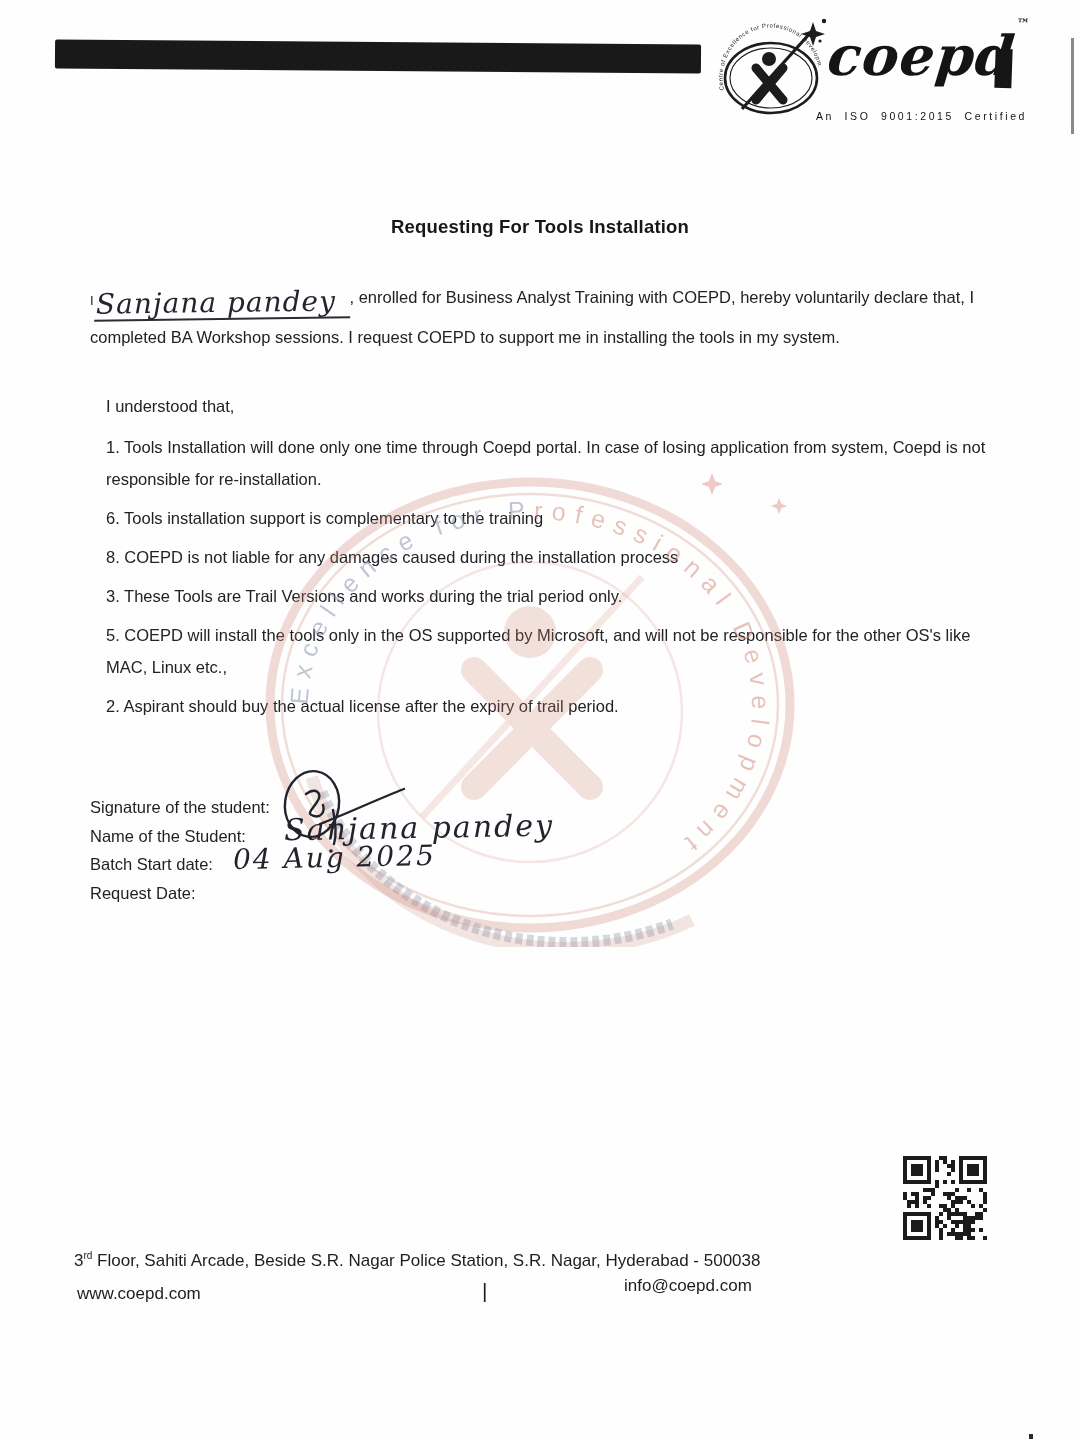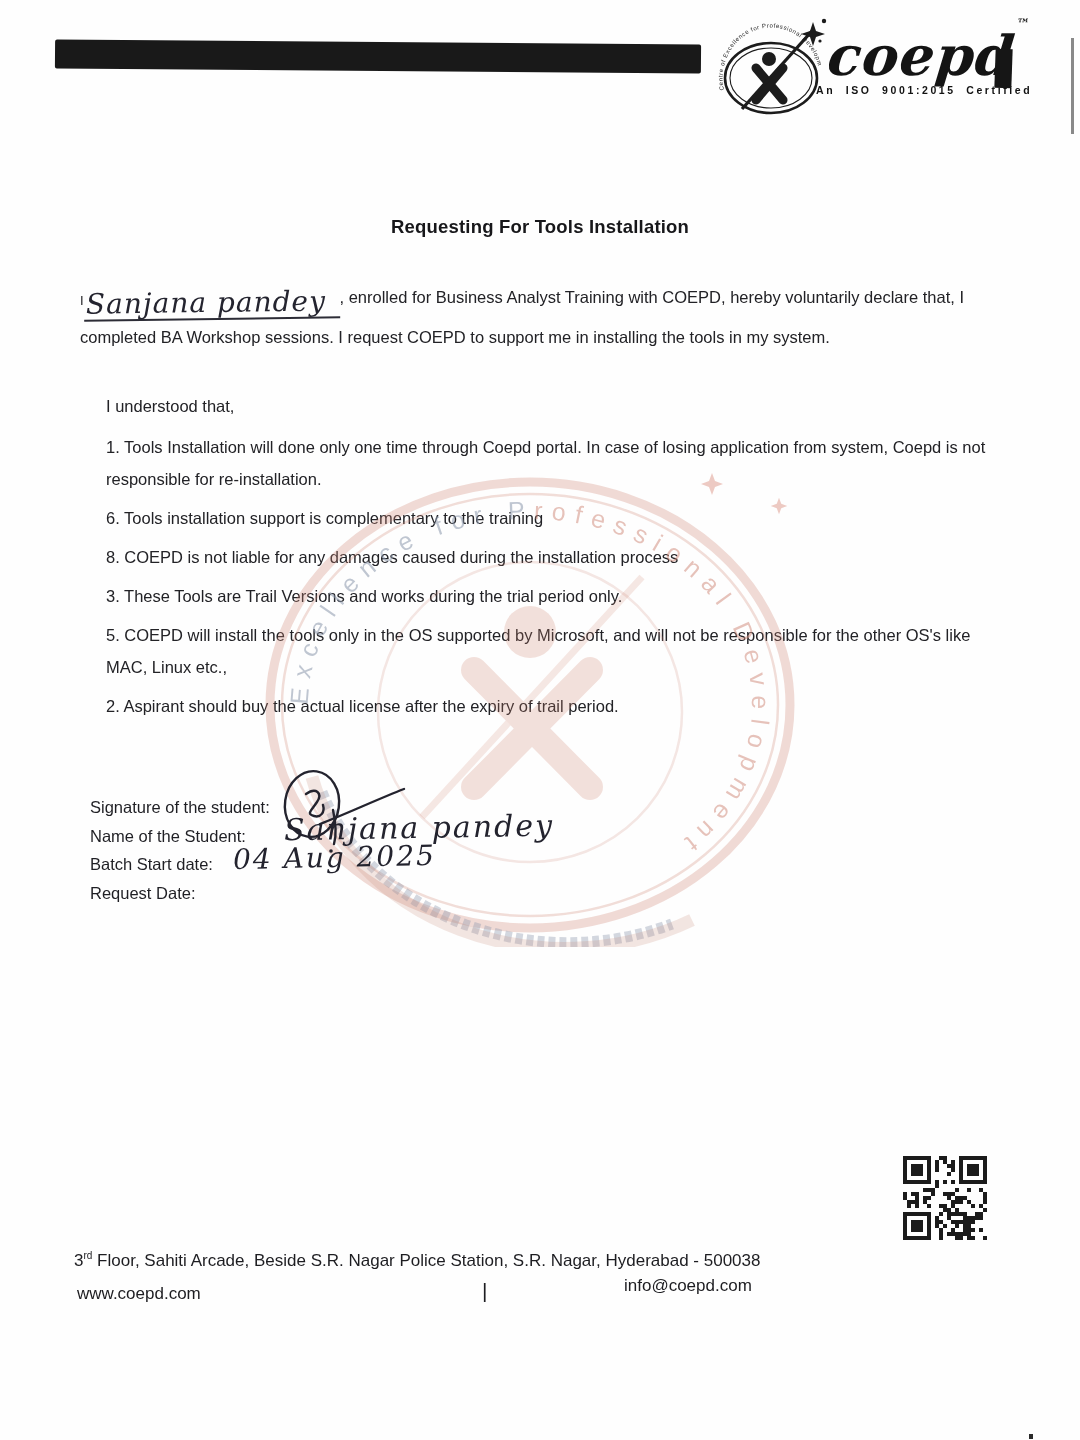--- a/index.html
+++ b/index.html
@@ -17,7 +17,7 @@
     font-family:"DejaVu Serif",serif;font-style:italic;font-weight:bold;
     font-size:55px;letter-spacing:1px;color:#141414;transform:skewX(-6deg);line-height:1;}
   .brand sup{font-size:13px;position:relative;top:-28px;left:-2px;}
-  .iso{position:absolute;left:104px;top:72px;font-size:10.5px;font-weight:bold;
+  .iso{position:absolute;left:104px;top:98px;font-size:10.5px;font-weight:normal;
     letter-spacing:2.6px;word-spacing:5px;color:#121212;white-space:nowrap;}
   .black-mark{position:absolute;left:995px;top:49px;width:17px;height:39px;
     background:#161616;transform:rotate(2deg);}

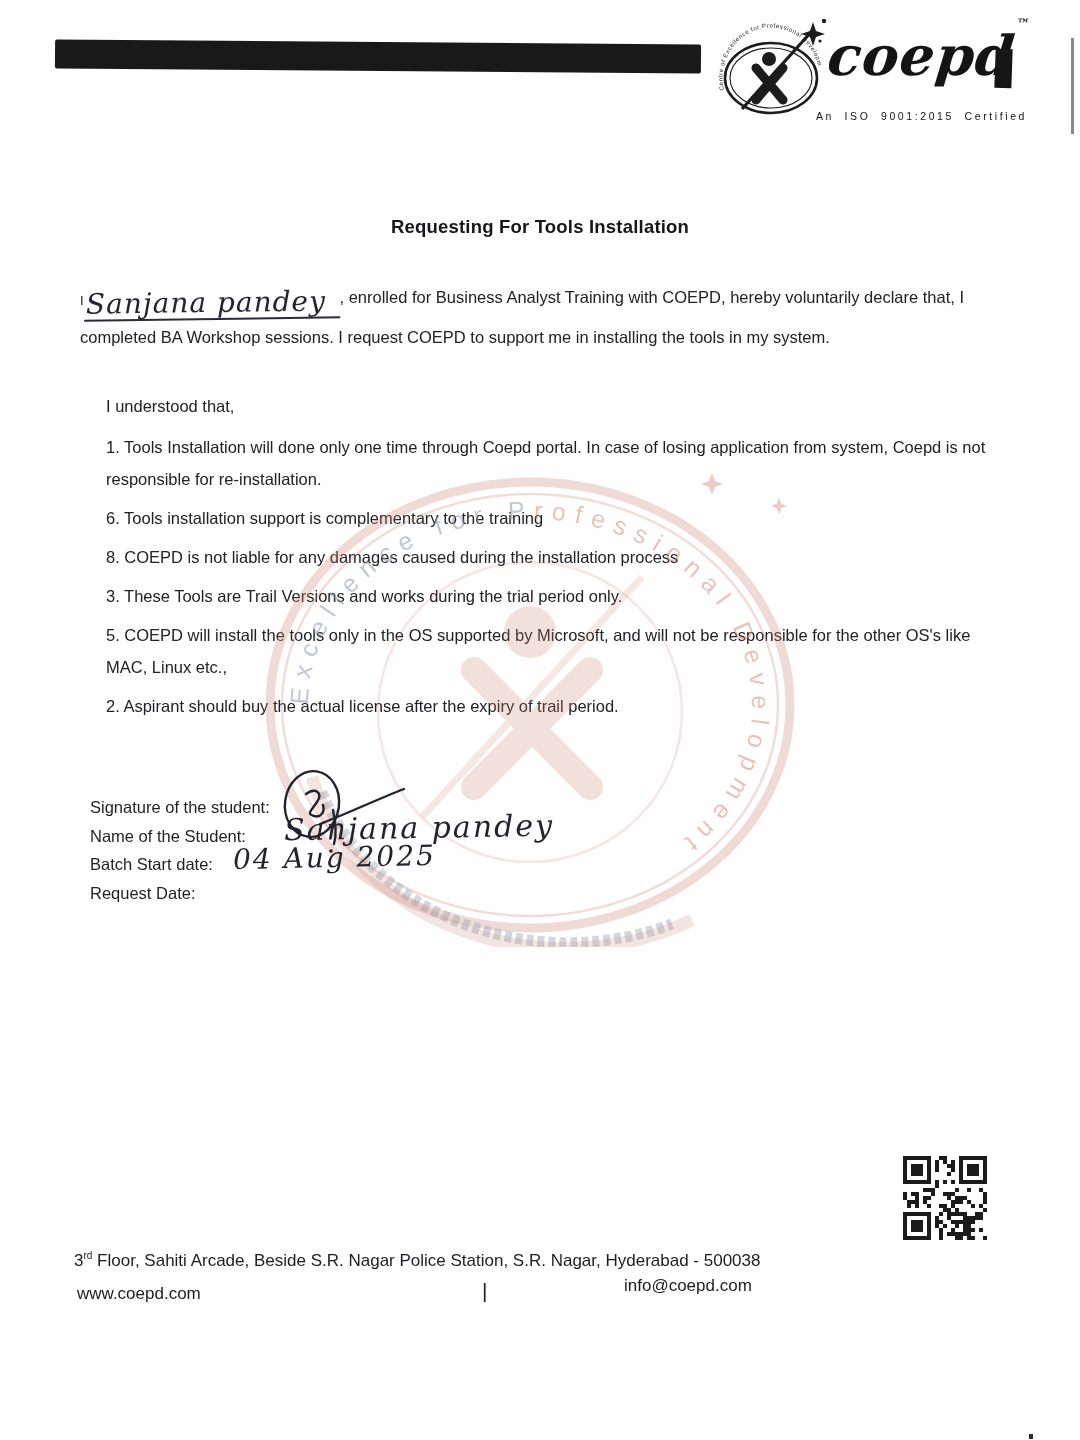--- a/index.html
+++ b/index.html
@@ -28,7 +28,7 @@
   
   .title{position:absolute;left:0;top:216px;width:1080px;text-align:center;
     font-size:18.5px;font-weight:bold;letter-spacing:.2px;color:#17171a;}
-  .intro{position:absolute;left:80px;top:280px;width:906px;
+  .intro{position:absolute;left:90px;top:280px;width:906px;
     font-size:16.5px;line-height:34px;color:#222226;}
   .hand{font-family:"DejaVu Serif",serif;font-style:italic;color:#24242f;}
   .intro .prefix{font-size:13px;vertical-align:-2px;}

